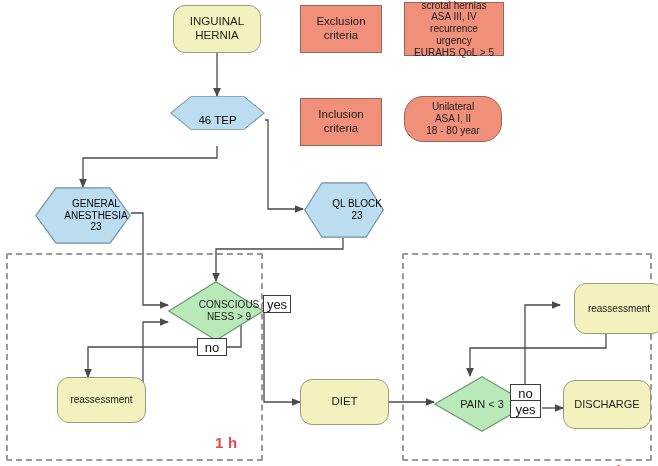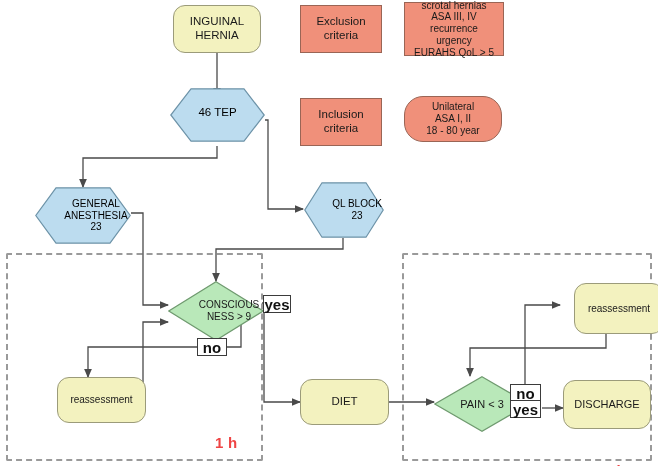--- a/index.html
+++ b/index.html
@@ -146,7 +146,7 @@
     </span>
   </div>
 
-  <div class="hexwrap" style="left:170px;top:88px;width:95px;height:54px;">
+  <div class="hexwrap" style="left:170px;top:96px;width:95px;height:34px;">
     <svg class="hexborder" viewBox="0 0 95 50" preserveAspectRatio="none">
       <polygon points="21,0.8 74,0.8 94.2,25 74,49.2 21,49.2 0.8,25" fill="#bcdcef" stroke="#6d93a8" stroke-width="1.2"></polygon>
     </svg>

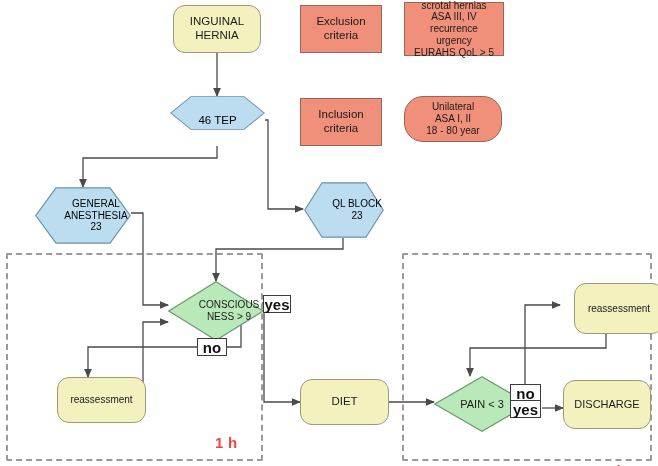--- a/index.html
+++ b/index.html
@@ -43,7 +43,7 @@
   .tag{
     position:absolute;background:#ffffff;border:1px solid #3b3b3b;
     display:flex;align-items:center;justify-content:center;
-    font-size:15px;color:#111;box-sizing:border-box;font-weight:bold;
+    font-size:13px;color:#111;box-sizing:border-box;
   }
   
   .phase{

